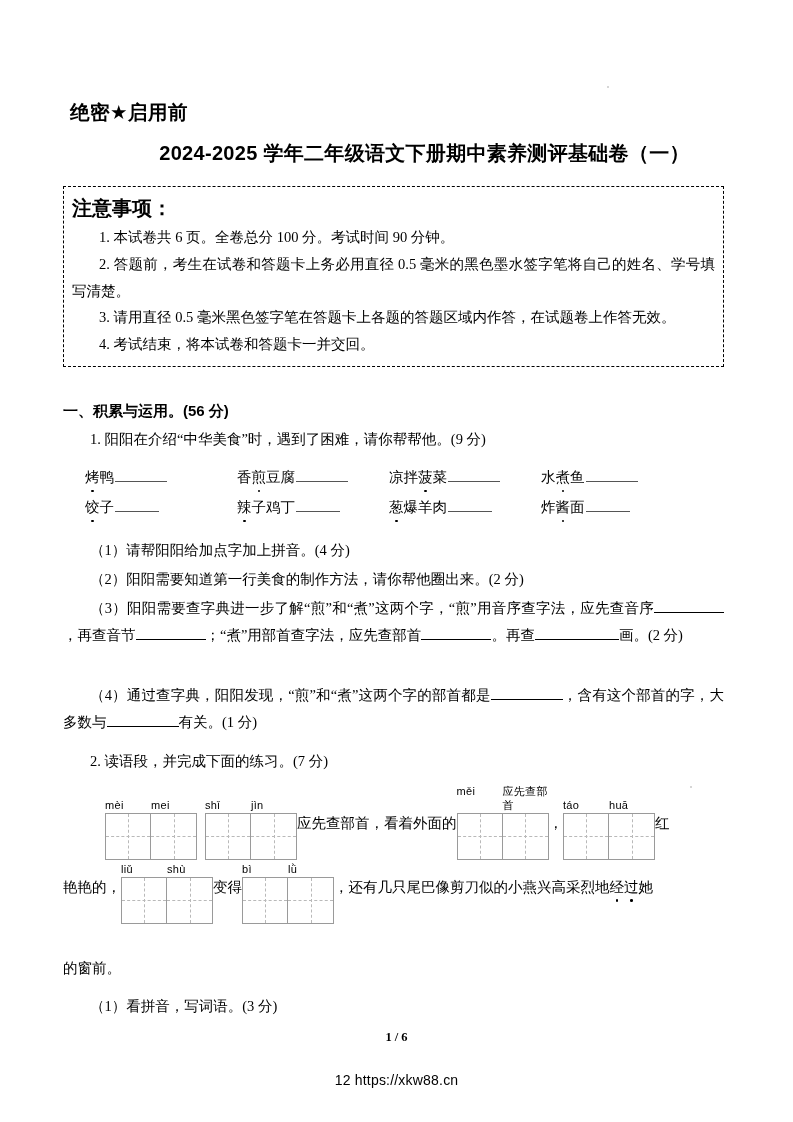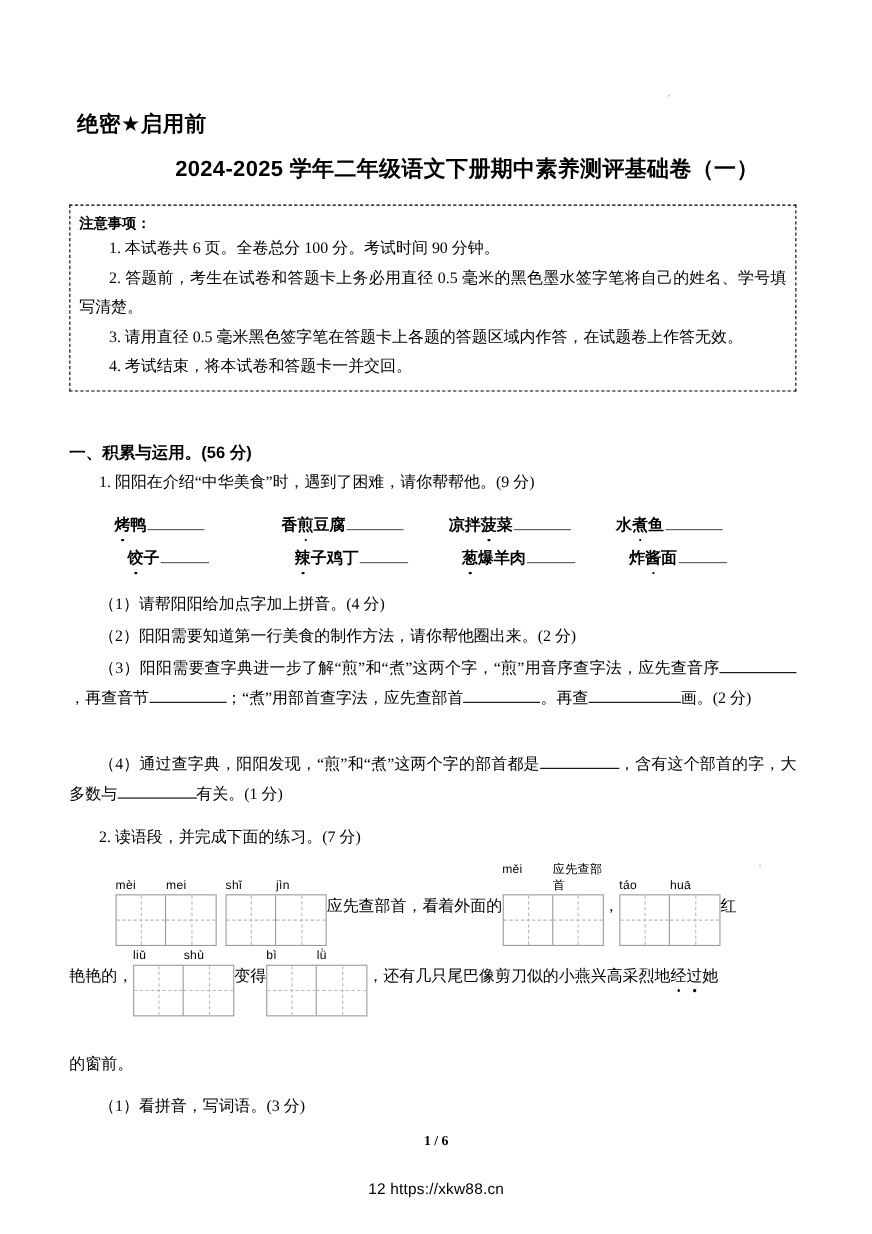--- a/index.html
+++ b/index.html
@@ -55,7 +55,7 @@
     padding: 6px 8px 8px 8px;
   }
   .notice-title {
-    font-size: 13px;
+    font-size: 20px;
     font-weight: bold;
     line-height: 1.55;
     font-family: "Liberation Sans", "DejaVu Sans", sans-serif;

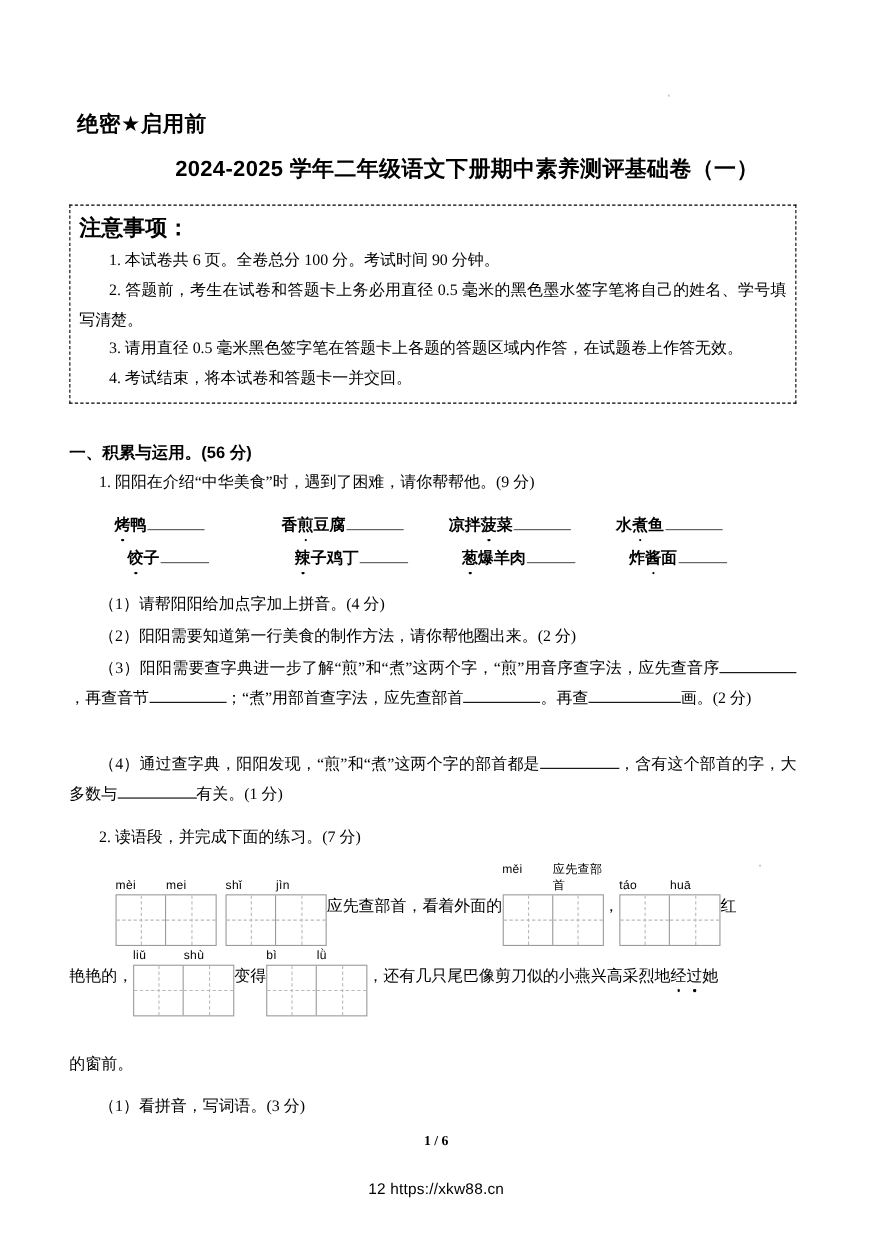--- a/index.html
+++ b/index.html
@@ -92,11 +92,10 @@
   
   .food-row {
     position: absolute;
-    left: 104px;
+    left: 85px;
     width: 640px;
     font-size: 14.5px;
     display: flex;
-    font-weight: bold;
   }
   .food-cell {
     width: 152px;

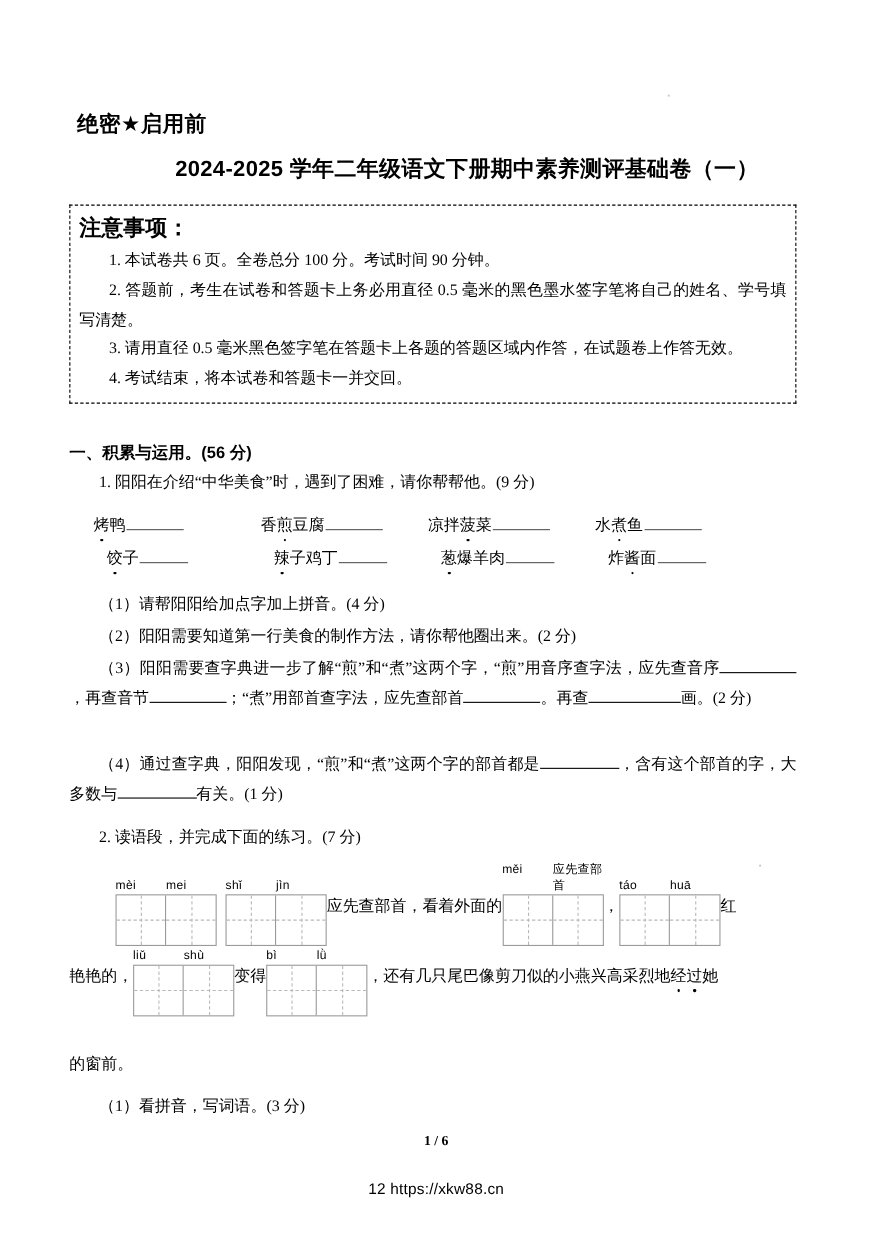--- a/index.html
+++ b/index.html
@@ -239,7 +239,7 @@
     </div>
   </div>
 
-  <div class="food-row" style="top:498px;margin-left:12px;">
+  <div class="food-row" style="top:498px;">
     <div class="food-cell">
       <span></span><span class="dotchar">饺</span><span>子</span><span class="food-blank short"></span>
     </div>

